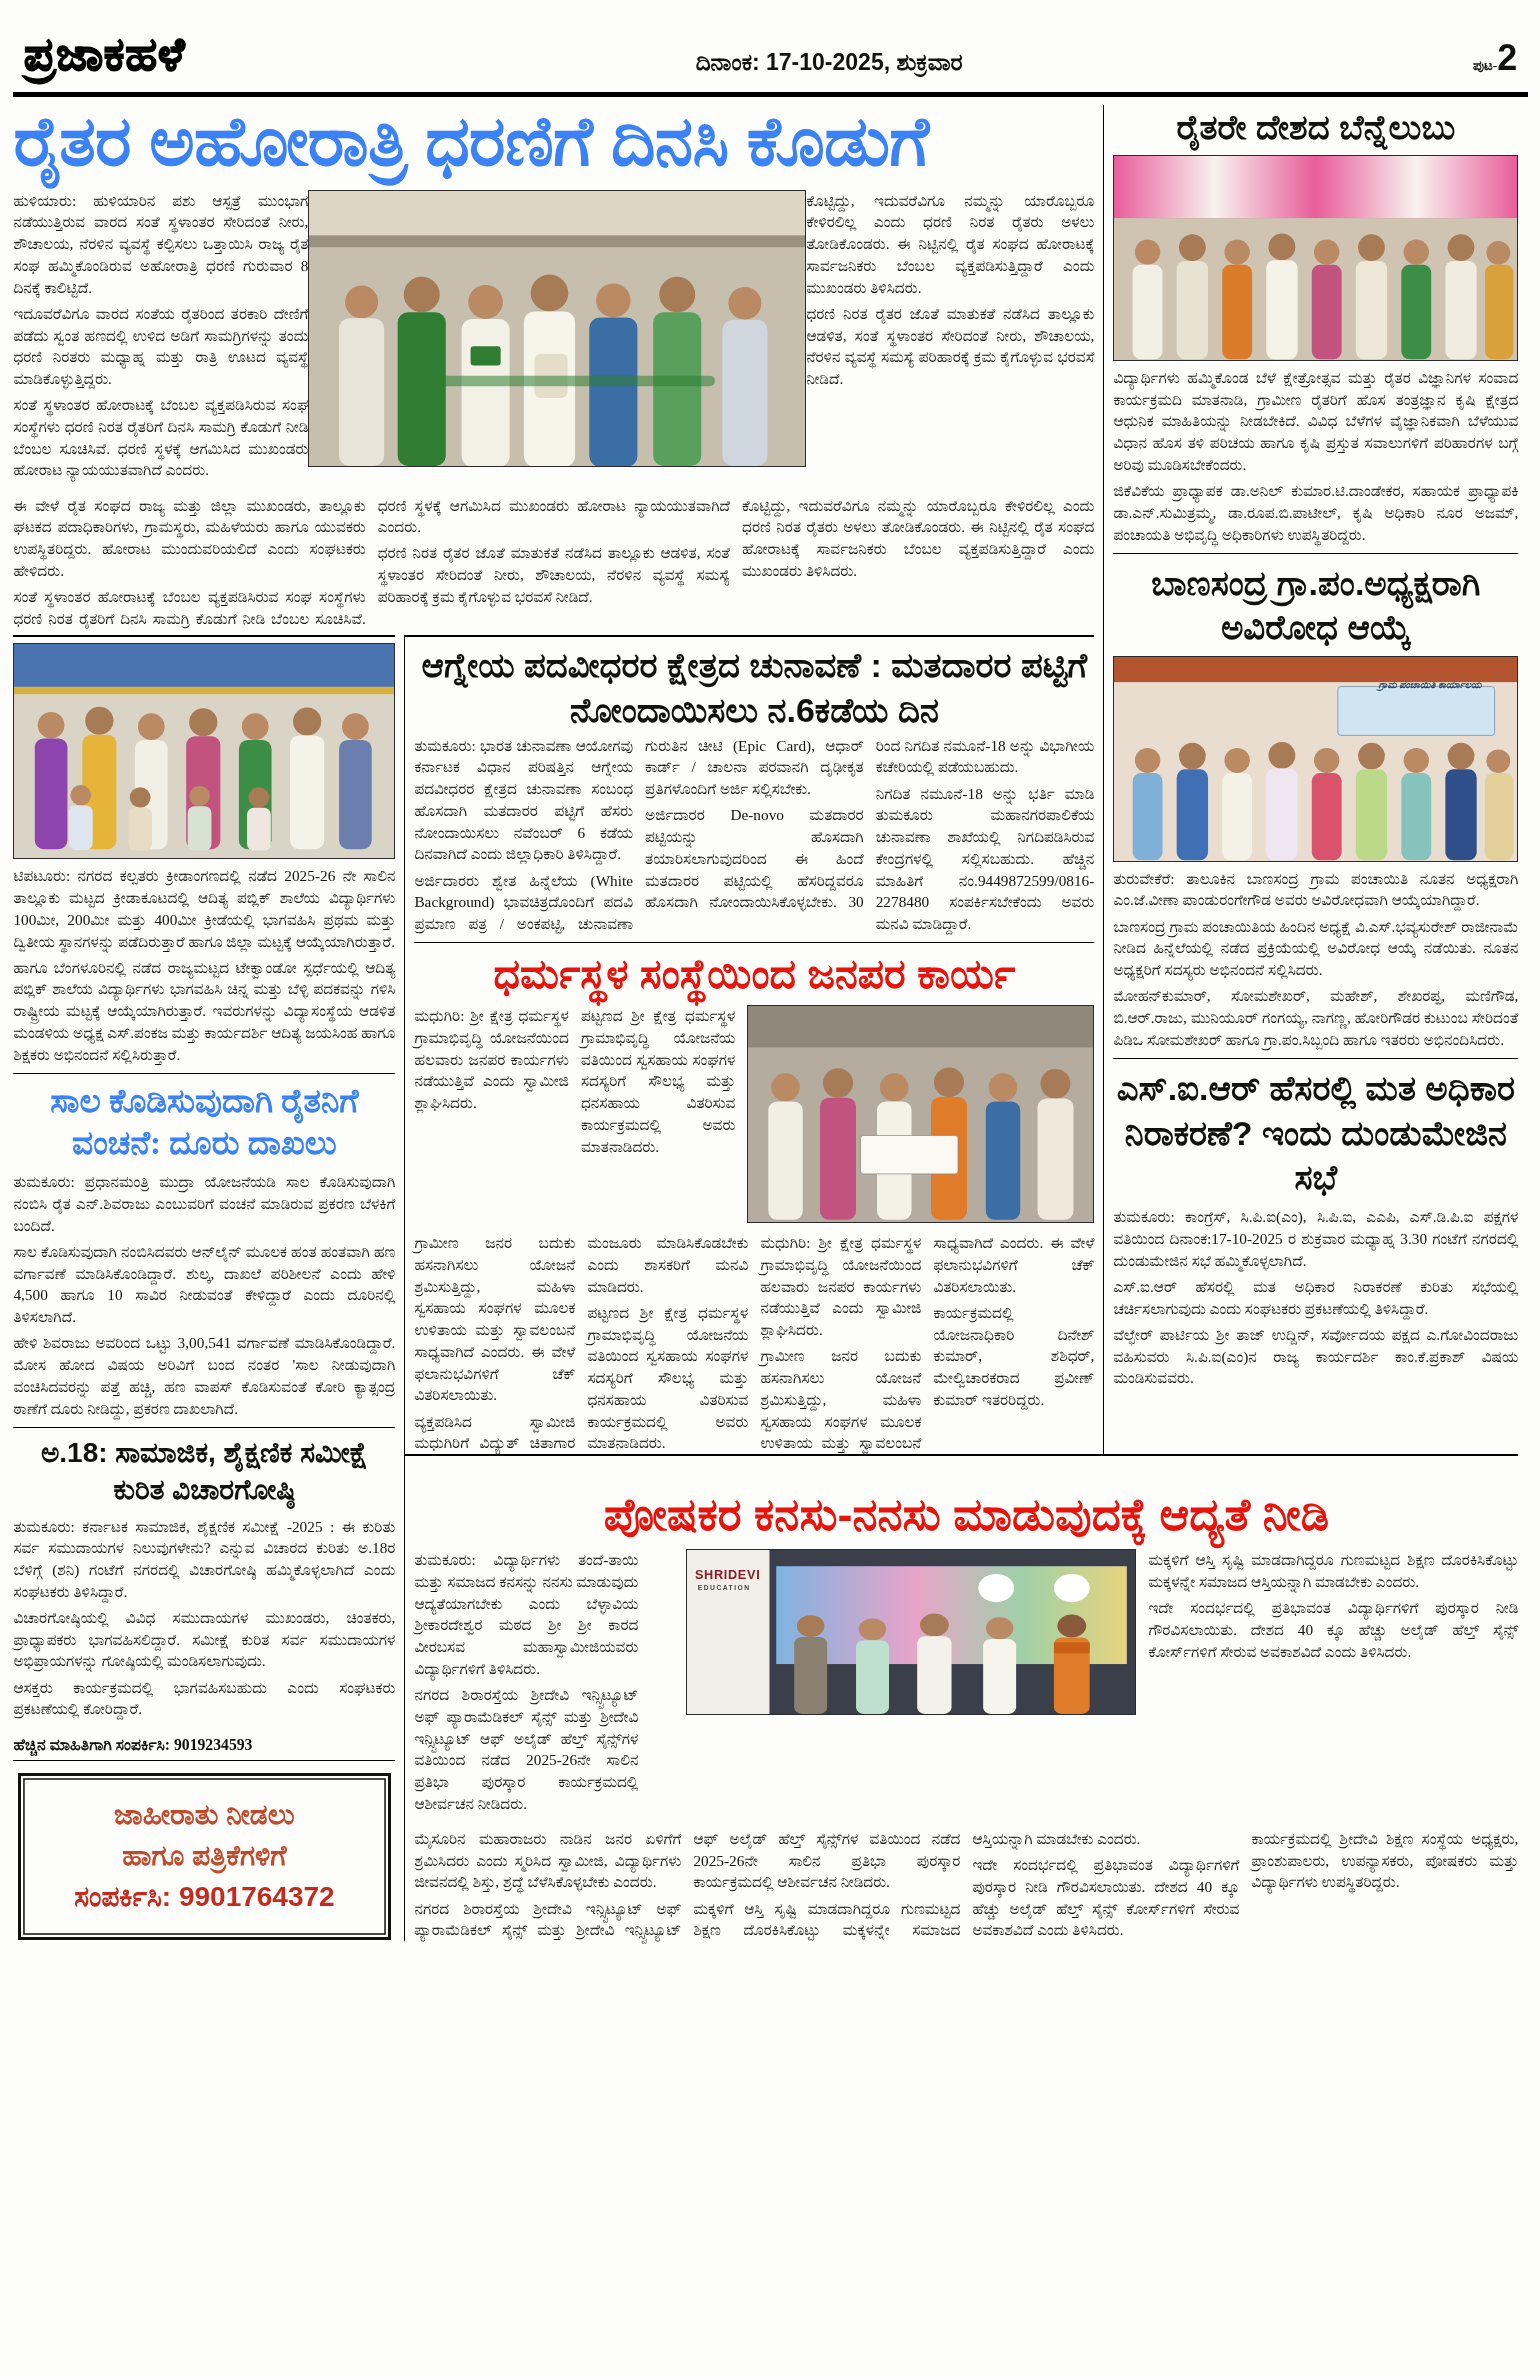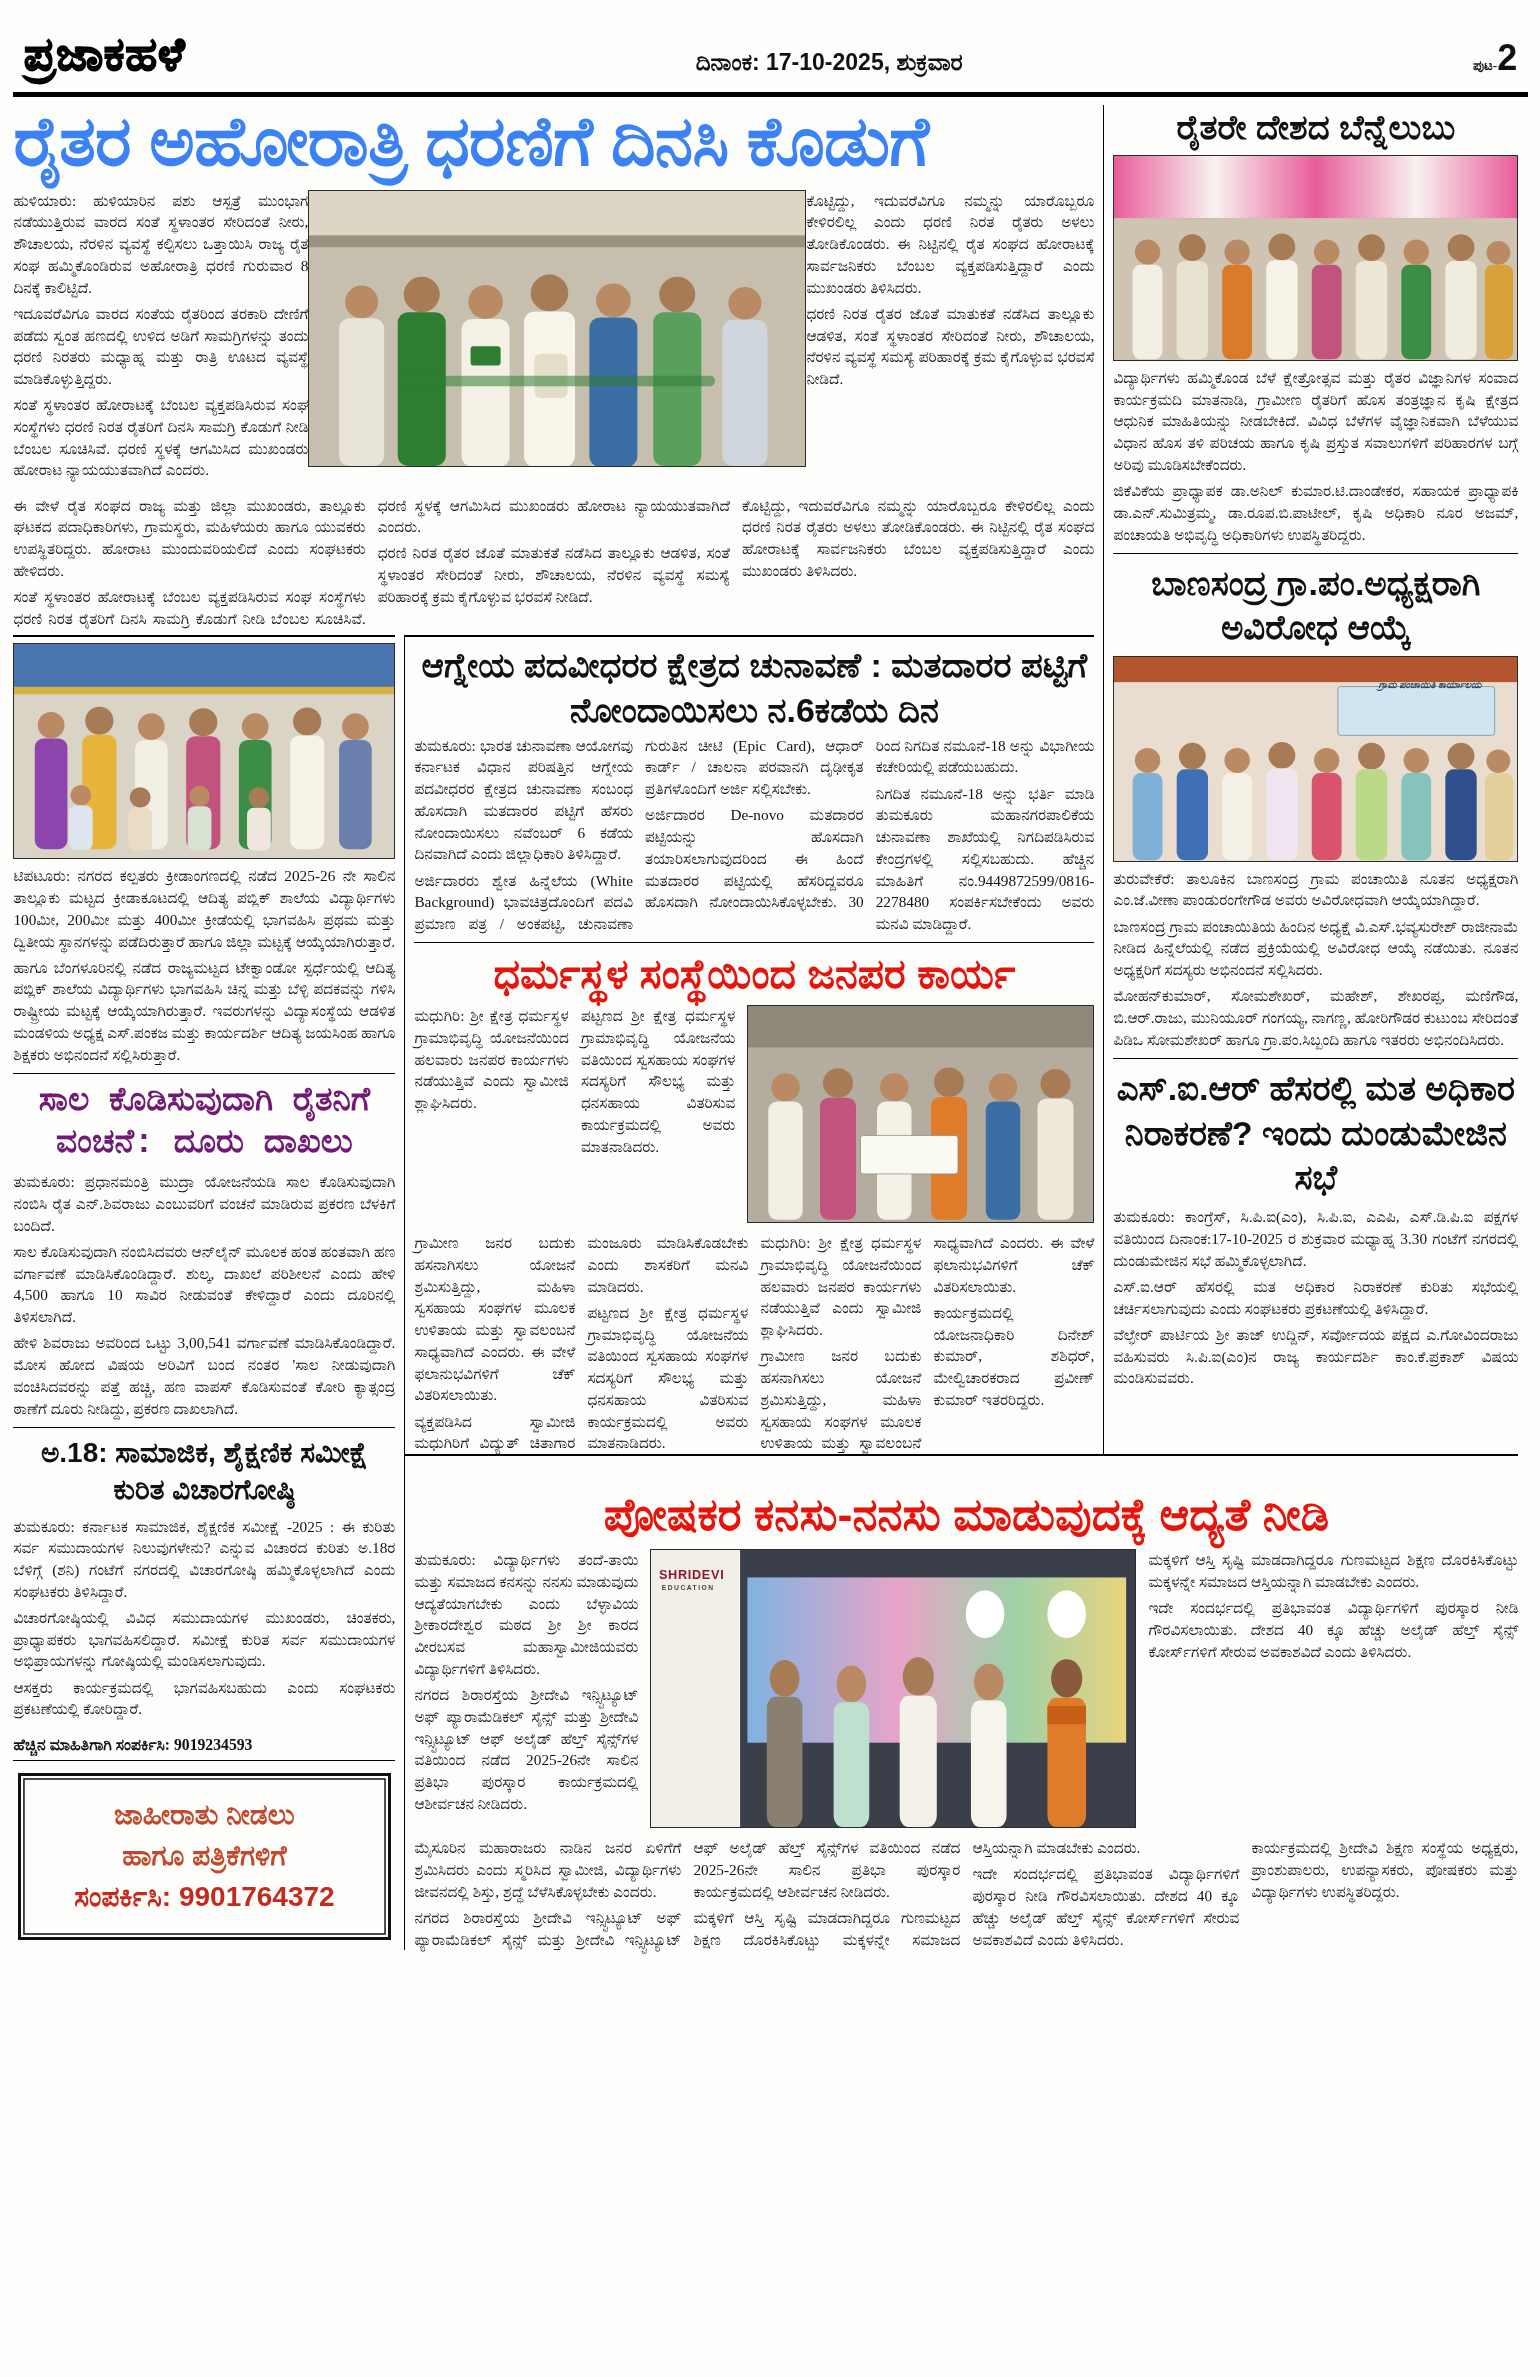--- a/index.html
+++ b/index.html
@@ -31,7 +31,7 @@
                font-size:69px; line-height:1.08; letter-spacing:-0.7px; }
   .hl-red-lg { color:#e8130a; font-family:"Liberation Sans", sans-serif; font-weight:bold;
                font-size:41px; line-height:1.15; text-align:center; }
-  .hl-red-md { color:#701a75; font-family:Liberation Mono, monospace; font-weight:bold;
+  .hl-red-md { color:#3b82f6; font-family:Liberation Serif, serif; font-weight:bold;
                font-size:33px; line-height:1.25; text-align:center; }
   .hl-blk-lg { font-family:"Liberation Sans", sans-serif; font-weight:bold; font-size:34px;
                line-height:1.3; text-align:center; }

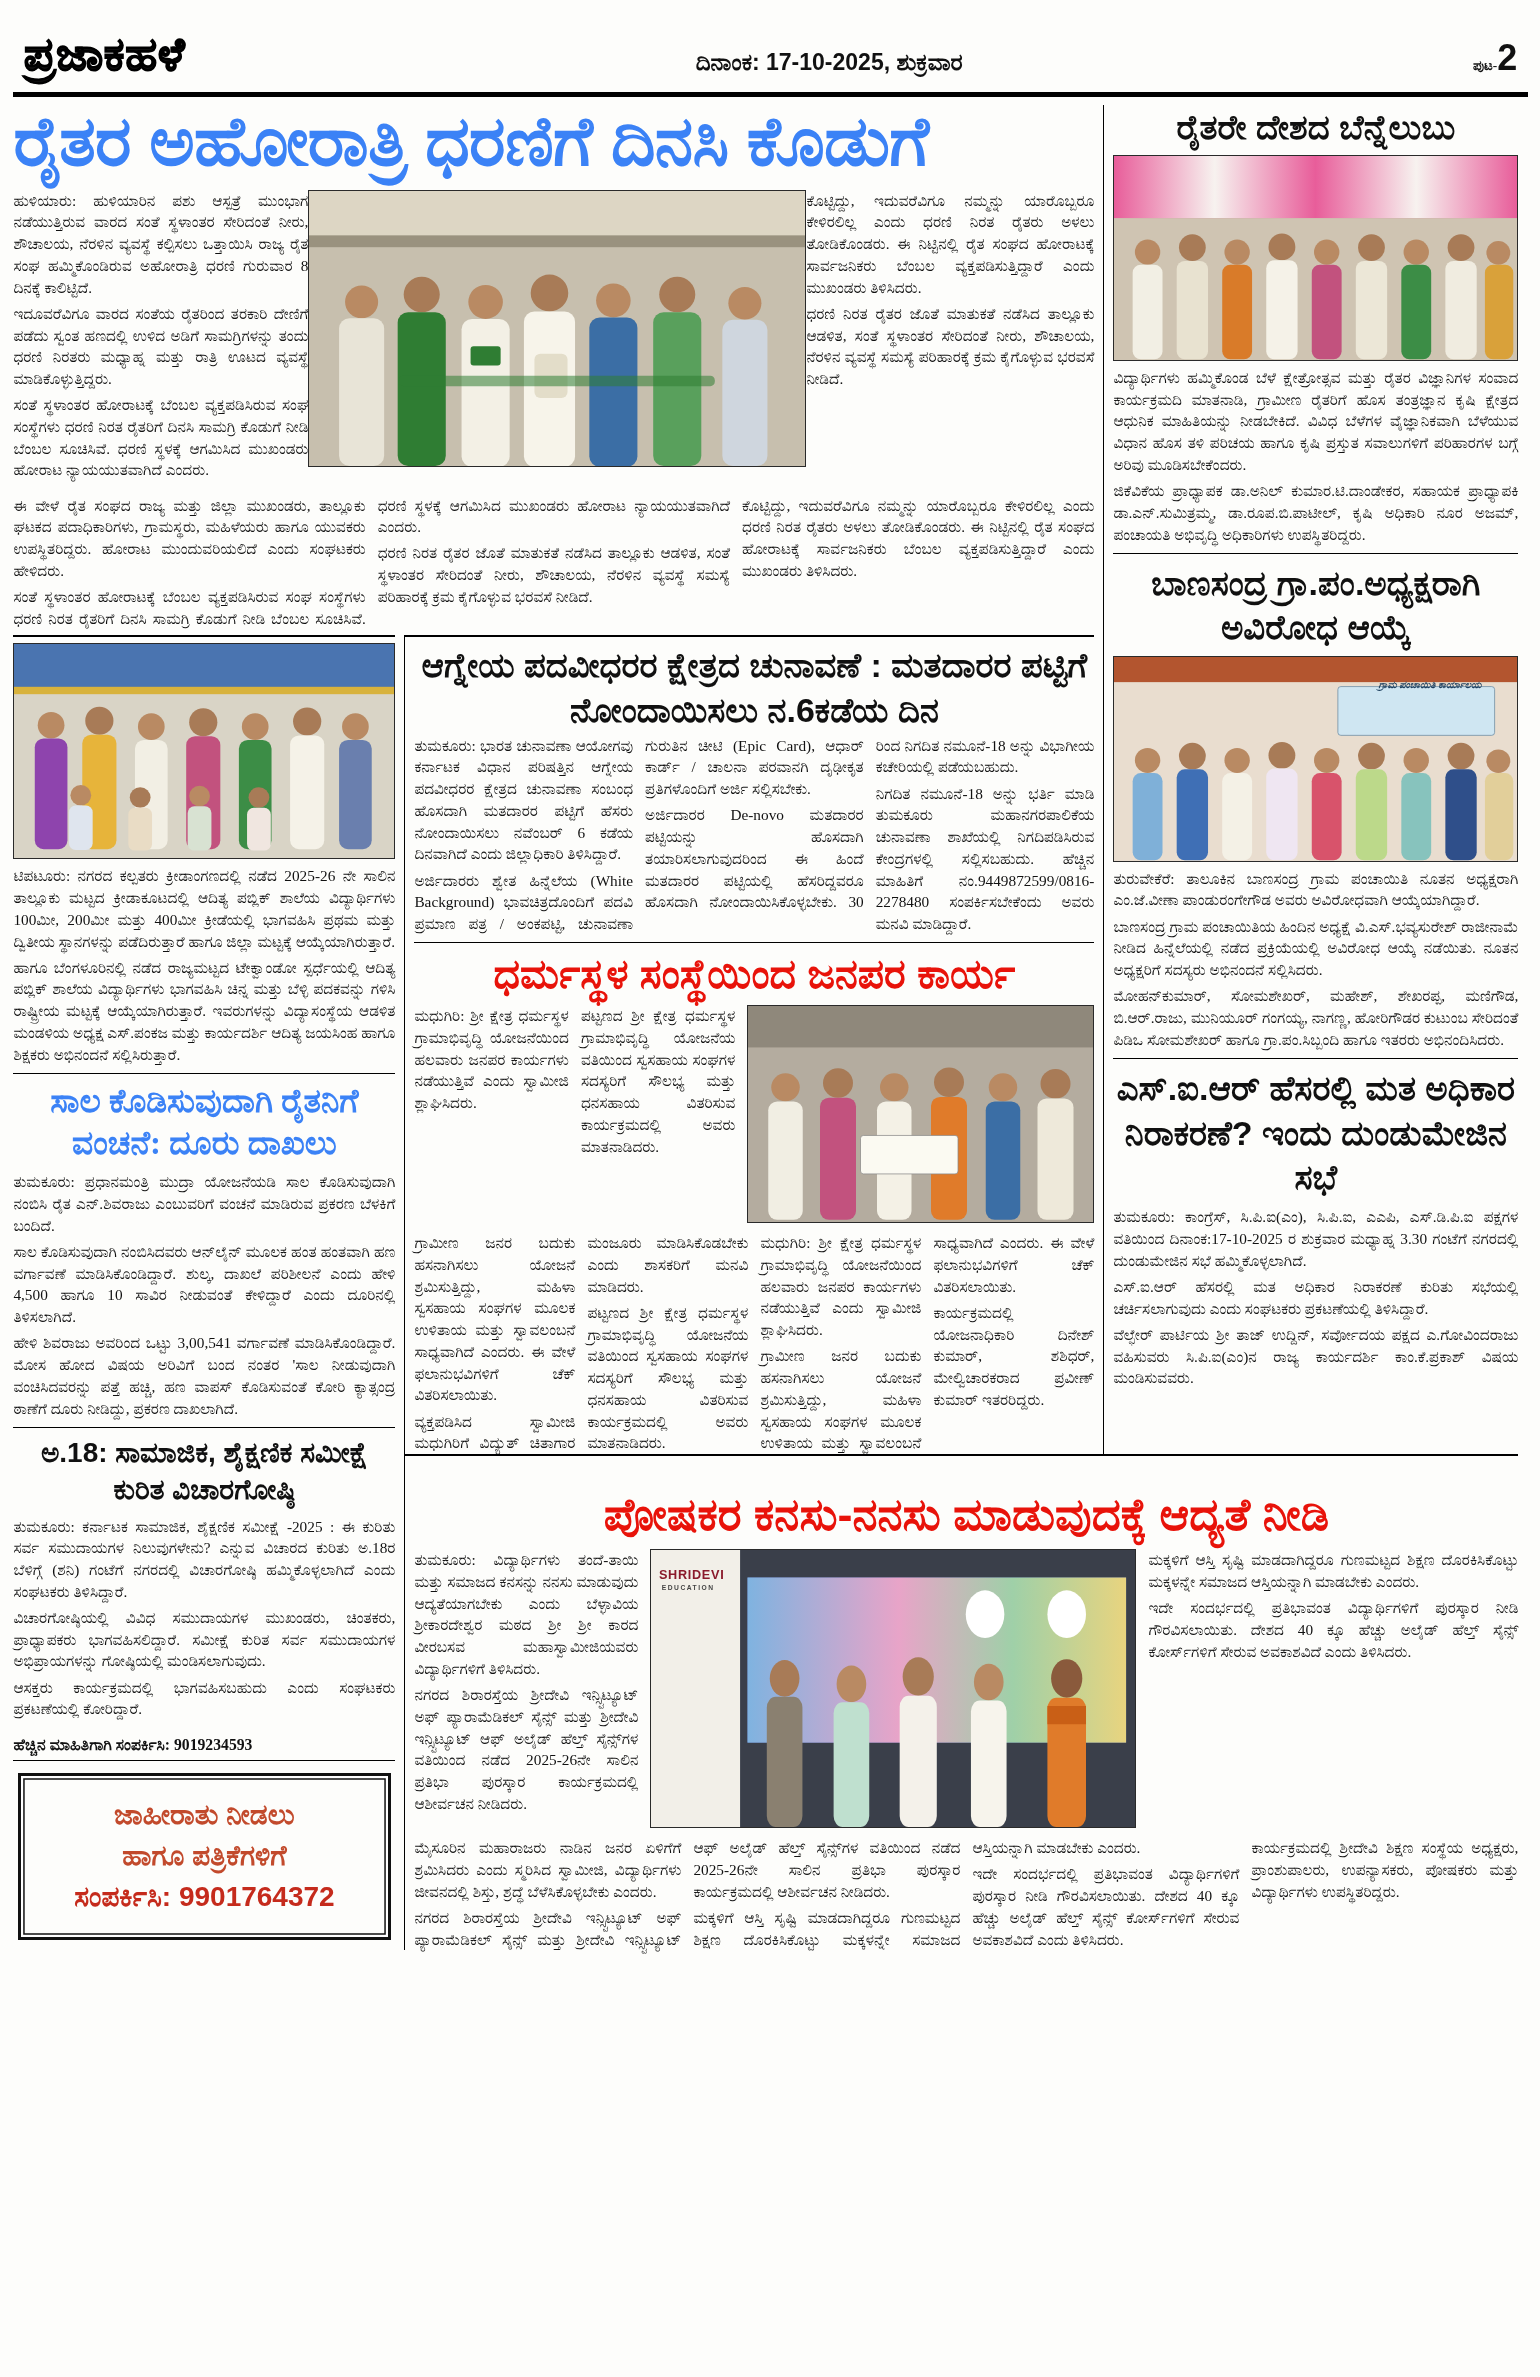--- a/index.html
+++ b/index.html
@@ -63,7 +63,7 @@
   .cPhoto { height:206px; margin:6px 0; }
   
   .botTop { display:grid; grid-template-columns:224px 486px 1fr; column-gap:12px; margin-top:9px; }
-  .botPhoto { height:279px; }
+  .botPhoto { height:166px;margin-left:36px; }
   
   .adbox { border:3px solid #111; box-shadow:0 0 0 2.2px #fff inset, 0 0 0 3.7px #111 inset;
            padding:19.4px 7.5px; text-align:center; margin:12px 4.5px 0 4.5px; }

